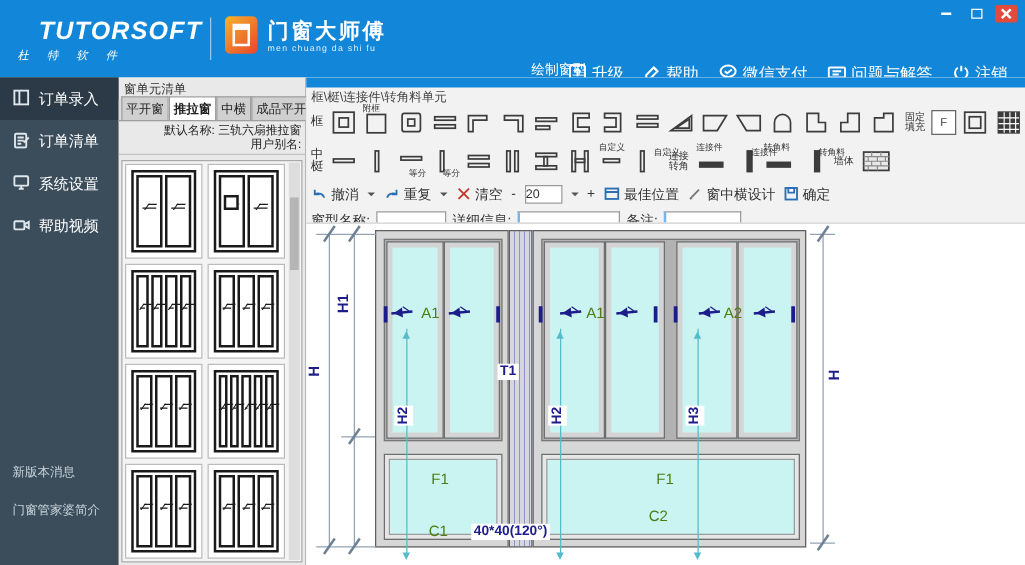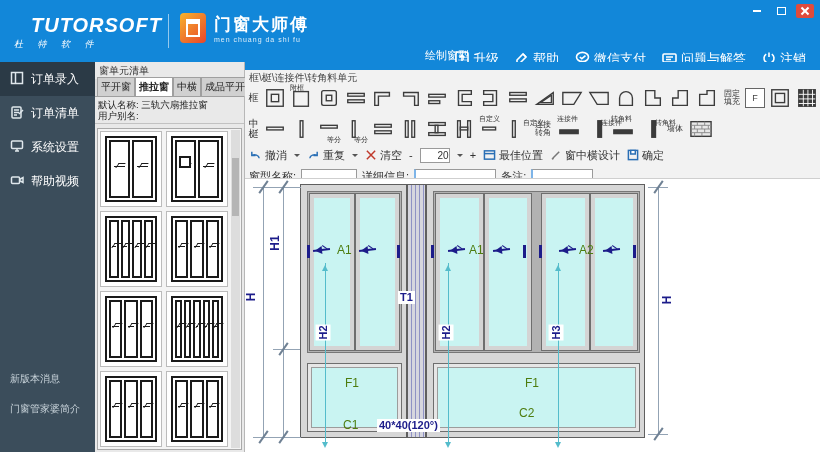--- a/index.html
+++ b/index.html
@@ -50,7 +50,7 @@
   .tab-scroll::after { content:''; position:absolute; top:3px; border:3px solid transparent; }
   .tab-scroll.left::after { left:1px; border-right-color:#555; }
   .tab-scroll.right::after { left:3px; border-left-color:#555; }
-  #default-name { font-size:9.5px; color:#222; padding:2px 3px; line-height:11px; border-bottom:1px solid #c2c2c2; }
+  #default-name { font-size:9.5px; color:#222; padding:2px 3px; line-height:11px; border-bottom:1px solid #c2c2c2;text-align:right; }
   #tpl-wrap { position:absolute; left:2px; top:66px; right:2px; bottom:2px; background:#f4f4f4; border:1px solid #aaa; overflow:hidden; }
   #tpl-grid { position:absolute; left:2px; top:2px; right:12px; display:flex; flex-wrap:wrap; gap:4px; }
   .thumb { width:62px; height:76px; background:#fff; border:1px solid #bbb; display:flex; align-items:center; justify-content:center; cursor:pointer; }

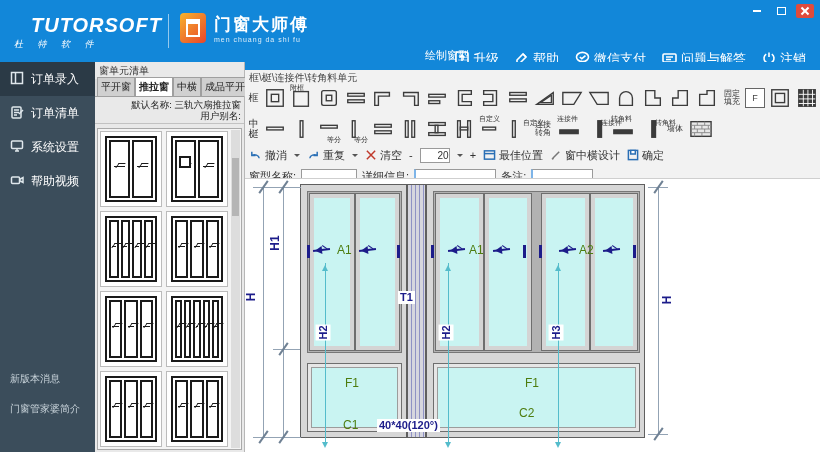--- a/index.html
+++ b/index.html
@@ -79,7 +79,7 @@
   .act { display:flex; align-items:center; gap:3px; cursor:pointer; }
   .act svg { stroke-width:1.6; fill:none; }
   .caret { width:0; height:0; border:3.5px solid transparent; border-top-color:#555; margin-top:3px; cursor:pointer; }
-  #zoom-box { width:30px; height:15px; border:1px solid #9a9a9a; background:#fff; font-size:10px; display:flex; align-items:center; justify-content:flex-end; }
+  #zoom-box { width:30px; height:15px; border:1px solid #9a9a9a; background:#fff; font-size:10px; display:flex; align-items:center; justify-content:flex-start; }
   #form-row { position:absolute; left:4px; top:104px; height:18px; display:flex; align-items:flex-end; gap:5px; font-size:11px; color:#333; }
   .frm-input { height:15px; border:1px solid #9a9a9a; background:#fff; font-size:10px; padding:0 2px; }
   #inp-name { width:56px; } #inp-detail { width:82px; border-left:2px solid #7db4e8; } #inp-note { width:62px; border-left:2px solid #7db4e8; }

